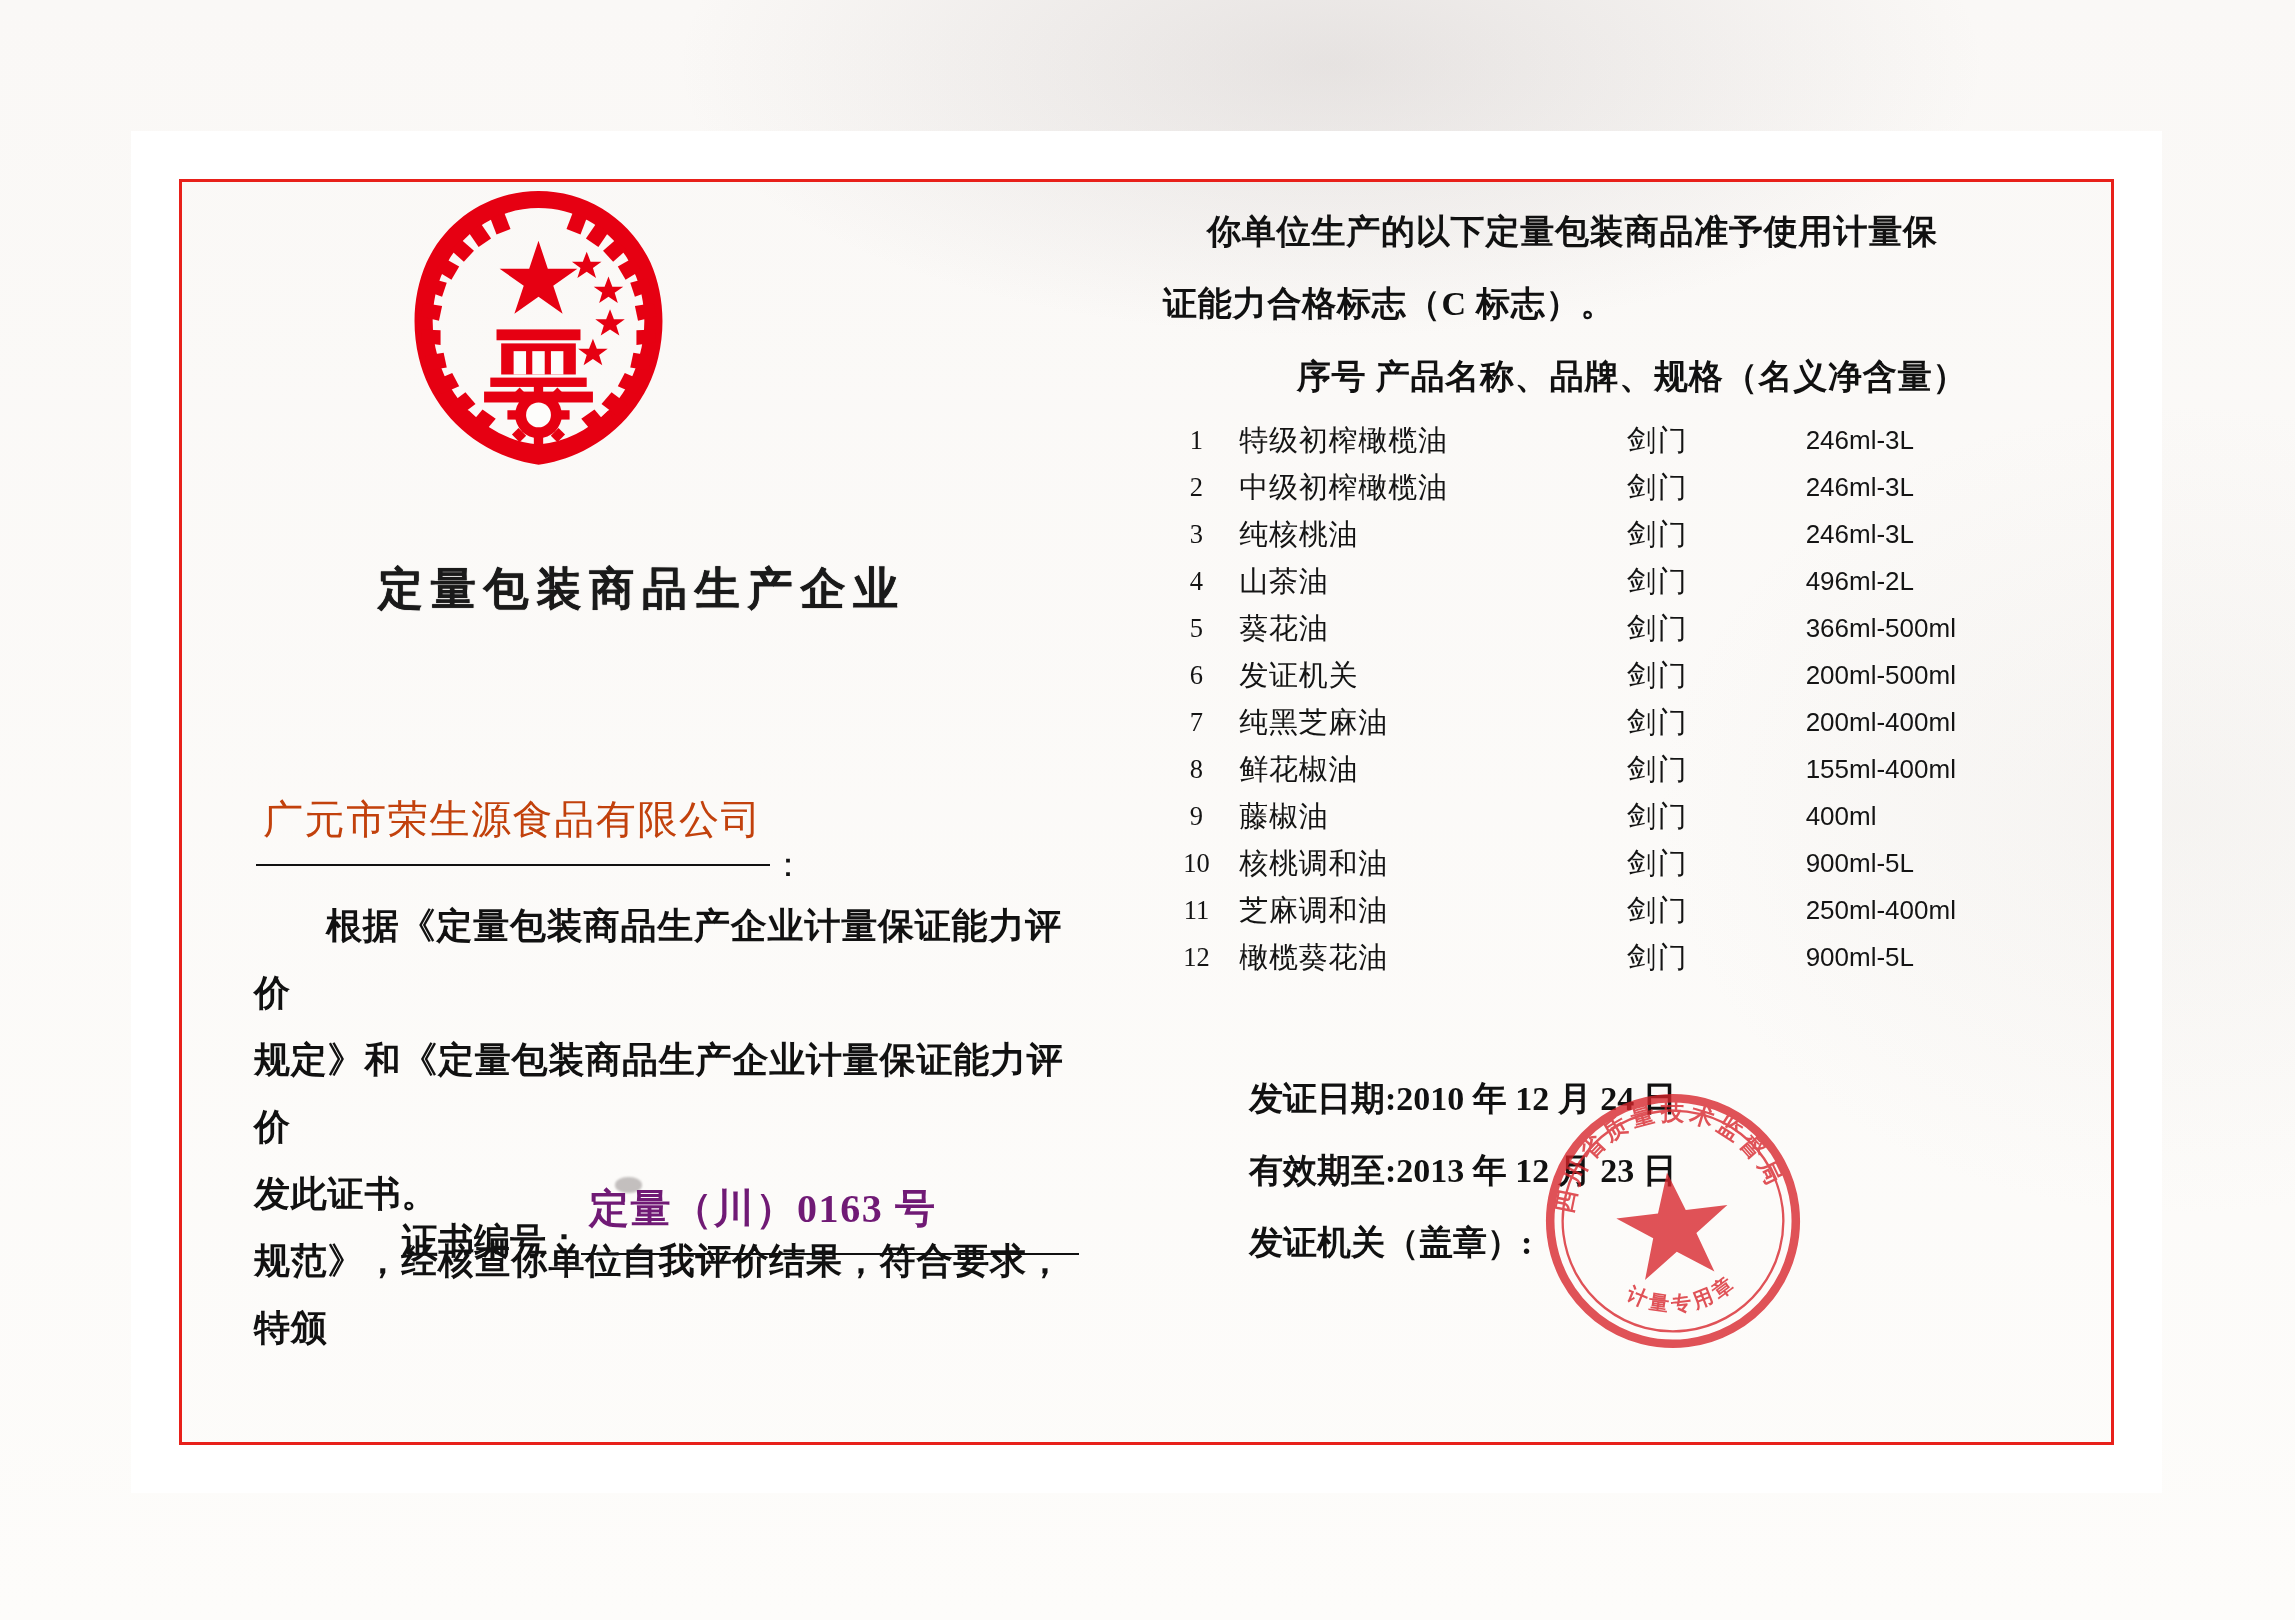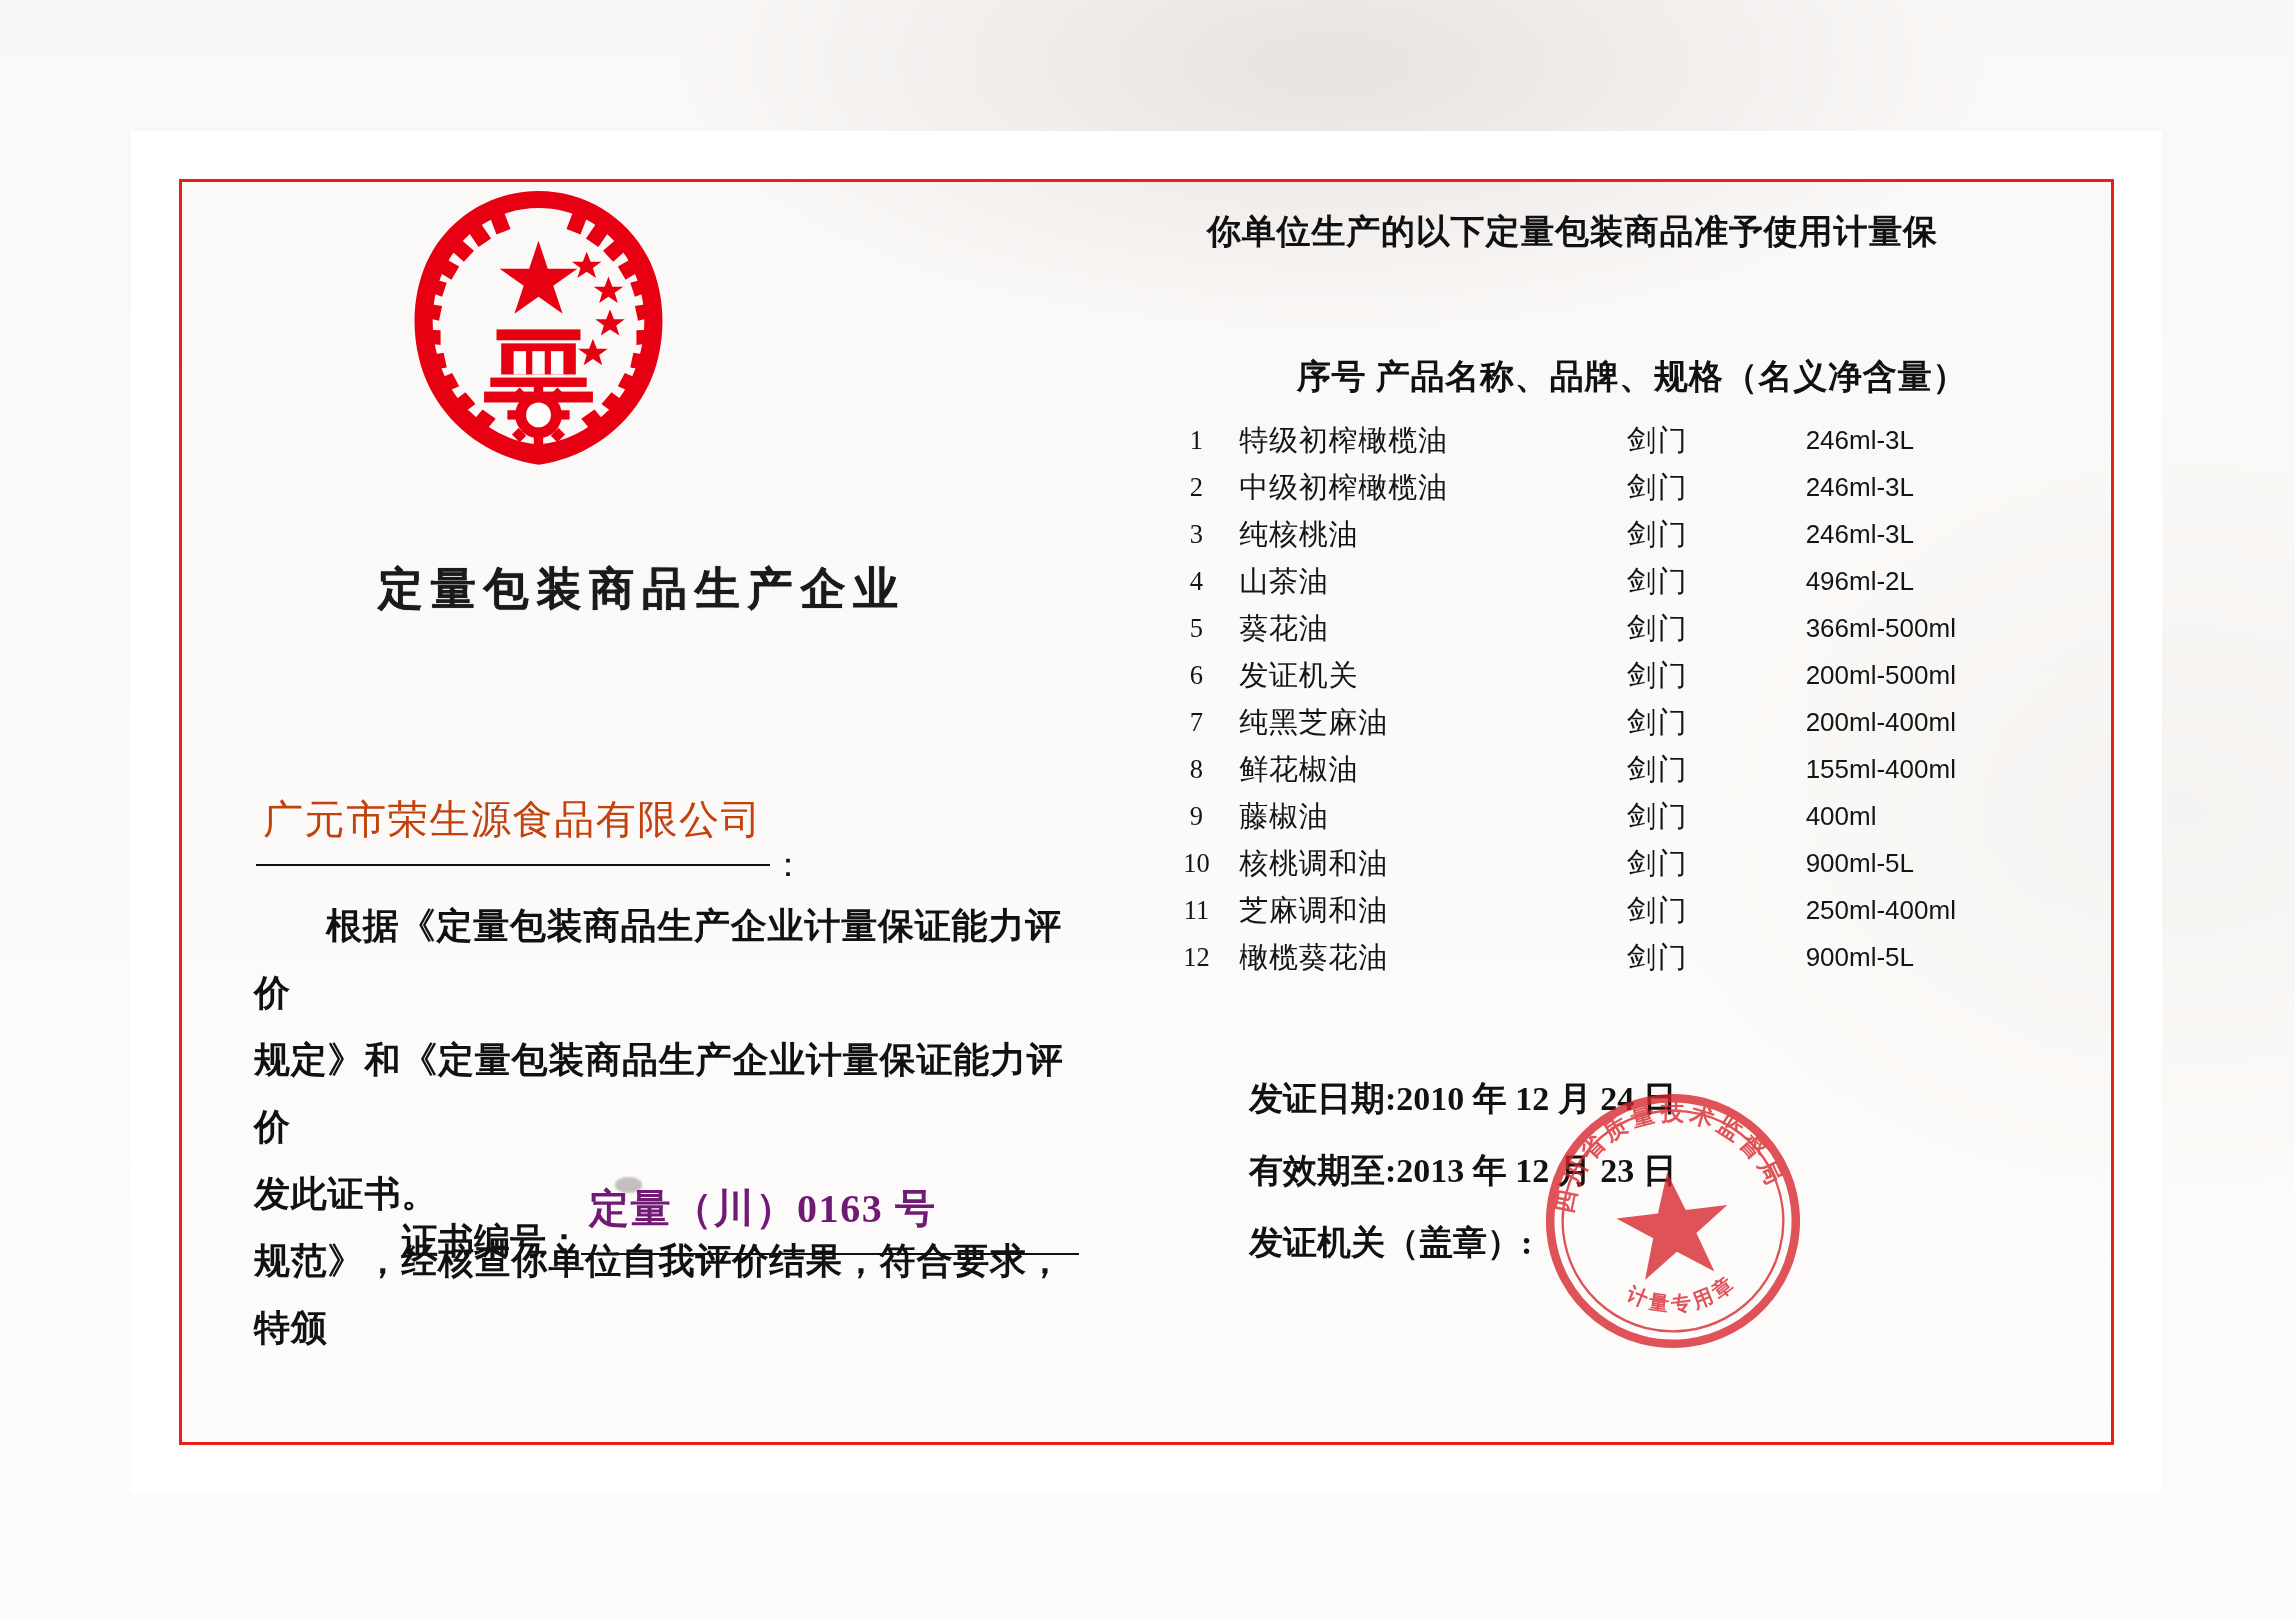--- a/index.html
+++ b/index.html
@@ -435,6 +435,7 @@
 
       <div class="intro">
         <div class="first">你单位生产的以下定量包装商品准予使用计量保</div>
+        <div>证能力合格标志（C 标志）。</div>
       </div>
 
       <div class="table-head">序号  产品名称、品牌、规格（名义净含量）</div>

